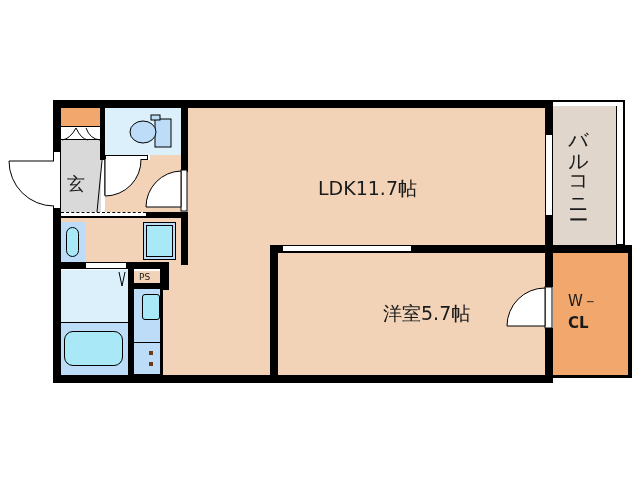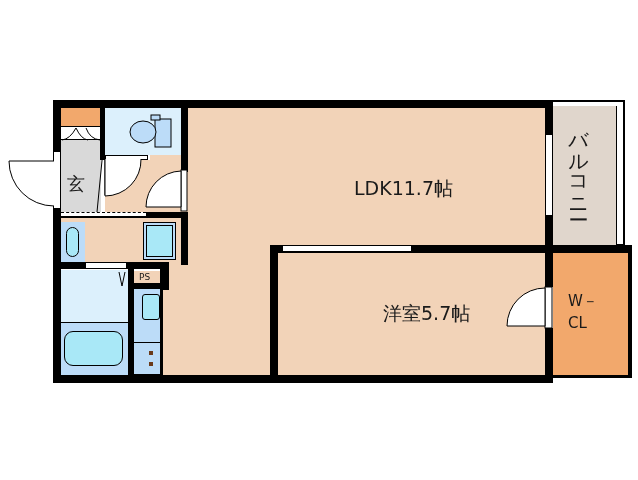--- a/index.html
+++ b/index.html
@@ -115,7 +115,7 @@
     <path d="M46,1 L1,1 A45,45 0 0,0 46,46" fill="#fff" stroke="#000" stroke-width="1"></path>
   </svg>
 
-<div class="label" style="left:318px;top:176px;font-size:19px;margin-left:36px;">LDK11.7帖</div>
+<div class="label" style="left:318px;top:176px;font-size:19px;">LDK11.7帖</div>
 <div class="label" style="left:363px;top:301px;font-size:19px;margin-left:20px;">洋室5.7帖</div>
 
 </body></html>

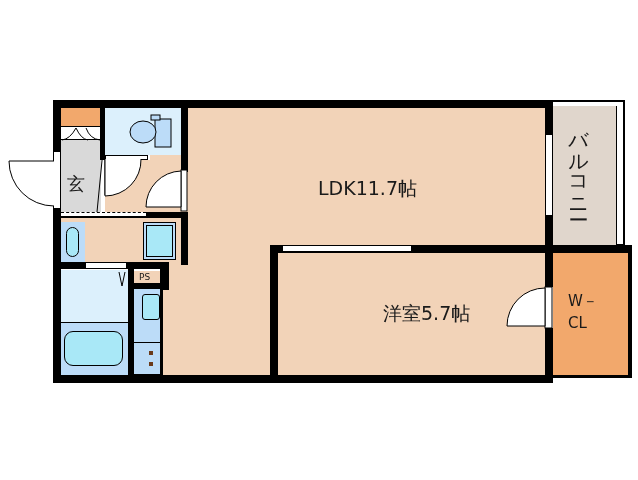--- a/index.html
+++ b/index.html
@@ -23,7 +23,7 @@
 
 <div class="abs" style="left:553px;top:253px;width:76px;height:122px;background:#f2a86c;"></div>
 <div class="label" style="left:568px;top:292px;font-size:15px;">W－</div>
-<div class="label" style="left:568px;top:314px;font-size:15px;">CL</div>
+<div class="label" style="left:568px;top:314px;font-size:15px;font-weight:bold;">CL</div>
 
 <div class="abs" style="left:61px;top:108px;width:40px;height:18px;background:#f2a86c;"></div>
 <div class="abs" style="left:61px;top:126px;width:40px;height:14px;background:#fff;border-top:1px solid #000;border-bottom:1px solid #000;"></div>

